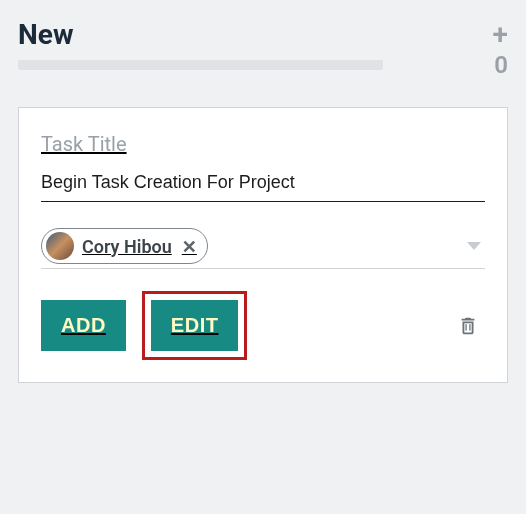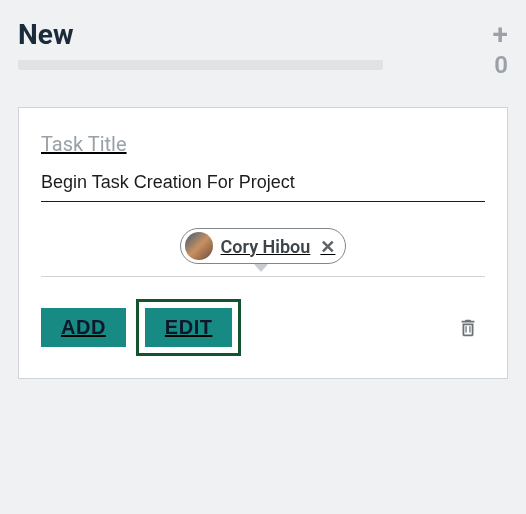--- a/index.html
+++ b/index.html
@@ -80,7 +80,6 @@
       border-bottom: 1px solid #d0d4d8;
       padding-bottom: 4px;
       margin-bottom: 22px;
-      flex-direction: column;
     }
     .assignee-chip {
       display: inline-flex;

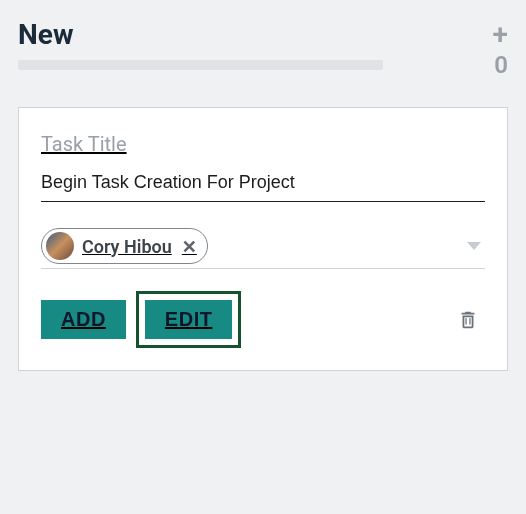--- a/index.html
+++ b/index.html
@@ -125,10 +125,10 @@
     .btn {
       border: none;
       background: #178a83;
-      color: #0f172a;
+      color: #fef9c3;
       font-size: 20px;
       font-weight: 700;
-      padding: 8px 20px;
+      padding: 14px 20px;
       cursor: pointer;
       letter-spacing: 0.5px;
     }

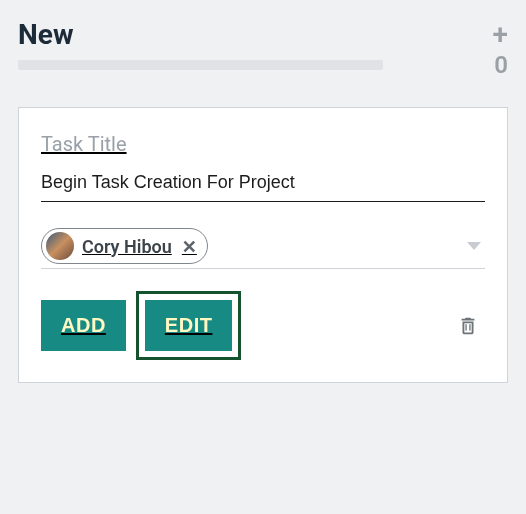--- a/index.html
+++ b/index.html
@@ -136,9 +136,10 @@
       margin-right: 10px;
     }
     .highlight-box {
-      border: 3px solid #14532d;
+      border: 3px solid #b91c1c;
       padding: 6px;
       display: inline-flex;
+      margin-left: 6px;
     }
     .spacer {
       flex: 1;

